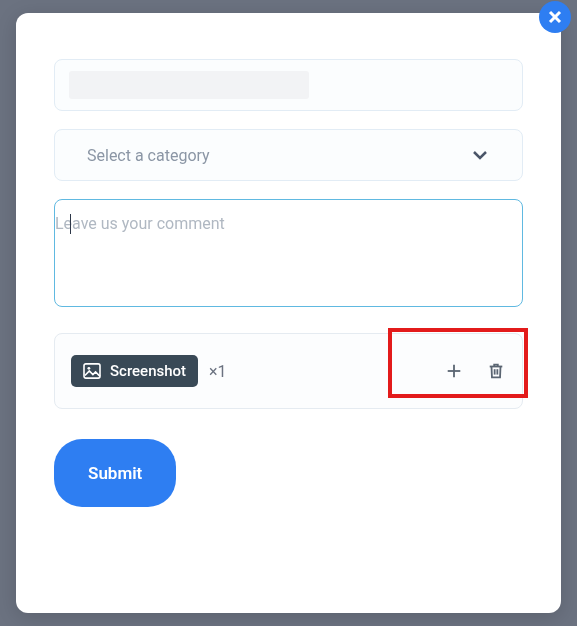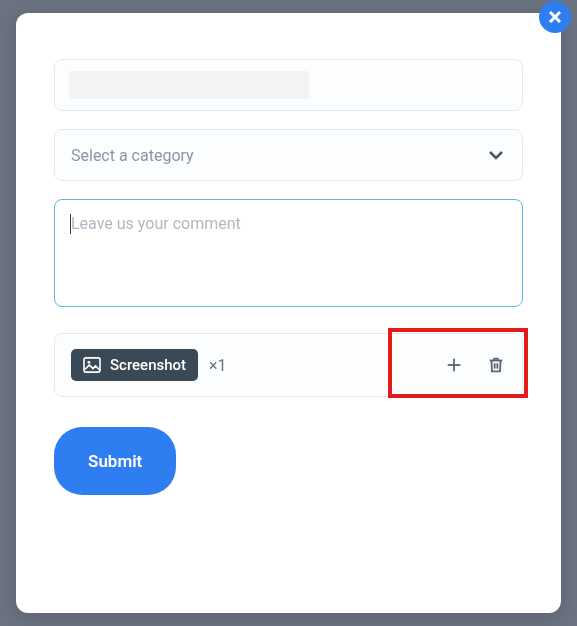--- a/index.html
+++ b/index.html
@@ -51,7 +51,7 @@
       border: 1px solid #e2ecf5;
       border-radius: 8px;
       background: #fbfdfe;
-      padding: 14px 16px;
+      padding: 14px 32px;
       margin-bottom: 18px;
       display: flex;
       align-items: center;

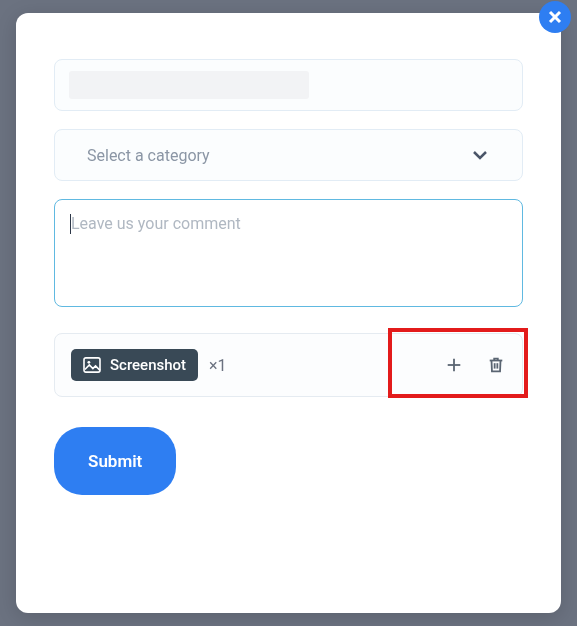--- a/index.html
+++ b/index.html
@@ -87,7 +87,7 @@
       border: 1.5px solid #60b9e1;
       border-radius: 8px;
       background: #ffffff;
-      padding: 14px 16px;
+      padding: 14px 0;
       margin-bottom: 26px;
       height: 108px;
       position: relative;

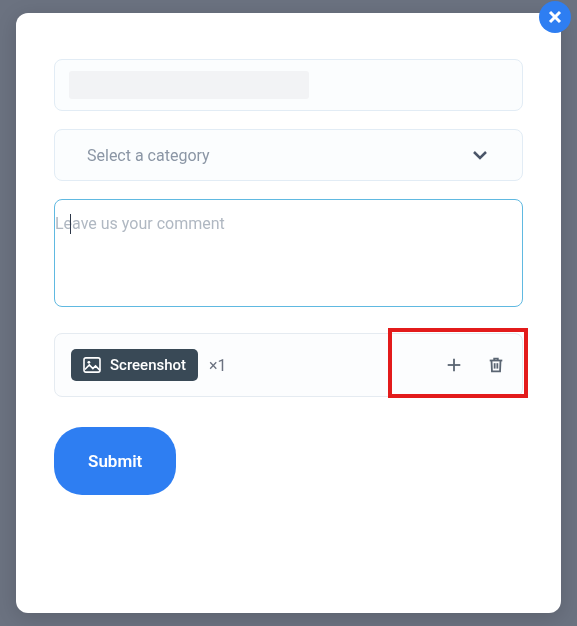--- a/index.html
+++ b/index.html
@@ -117,7 +117,7 @@
       border: 1px solid #e5ebf1;
       background: #fcfdfe;
       border-radius: 8px;
-      padding: 15px 16px;
+      padding: 21px 16px;
       display: flex;
       align-items: center;
       margin-bottom: 30px;

